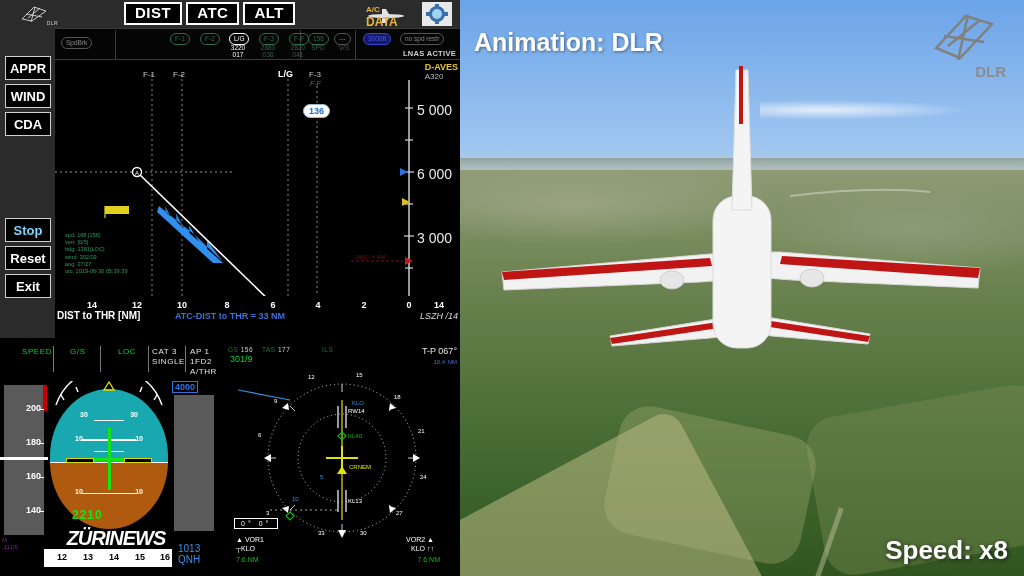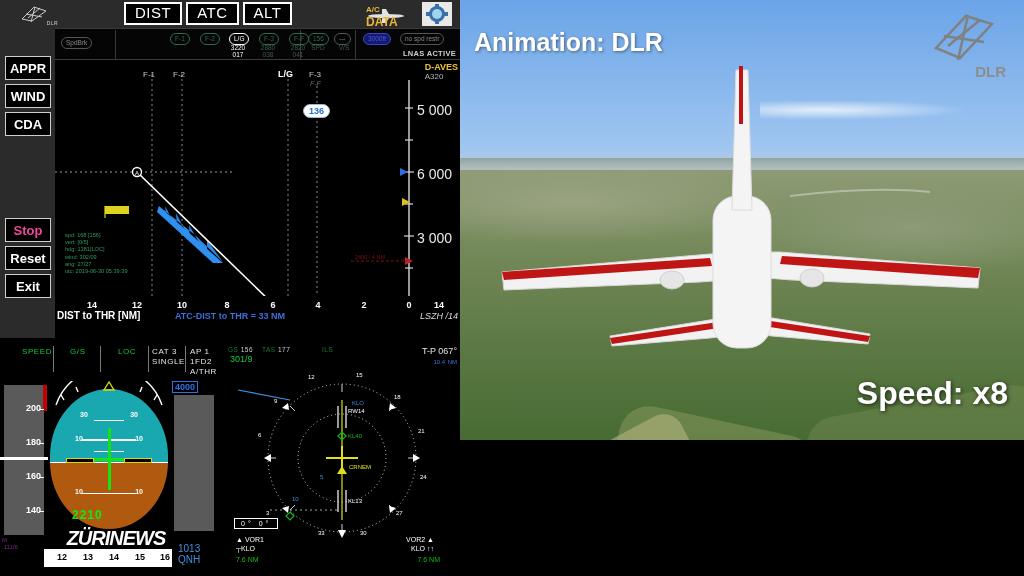--- a/index.html
+++ b/index.html
@@ -29,7 +29,7 @@
   .topbtns { position:absolute; left:124px; top:2px; display:flex; gap:4px; }
   .topbtn {
     background:#000; border:2px solid #fff; color:#fff;
-    font-weight:normal; font-size:15px; padding:1px 9px 2px; line-height:16px;
+    font-weight:bold; font-size:15px; padding:1px 9px 2px; line-height:16px;
     letter-spacing:.5px;
   }
   .acdata {

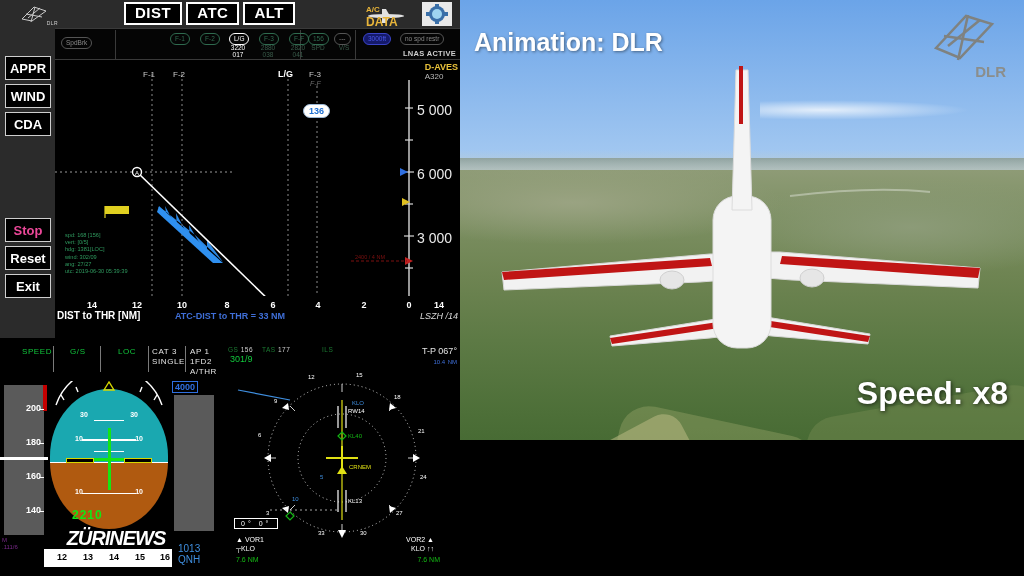--- a/index.html
+++ b/index.html
@@ -162,7 +162,7 @@
   .nm2 { position:absolute; right:20px; top:186px; color:#14b814; font-size:7px;}
 
   
-  .view3d { position:absolute; left:460px; top:0; width:564px; height:440px; overflow:hidden; }
+  .view3d { position:absolute; left:460px; top:0; width:564px; height:576px; overflow:hidden; }
   .sky3d {
     position:absolute; left:0; top:0; width:564px; height:175px;
     background:linear-gradient(#6ba4e8, #a9ccf2);

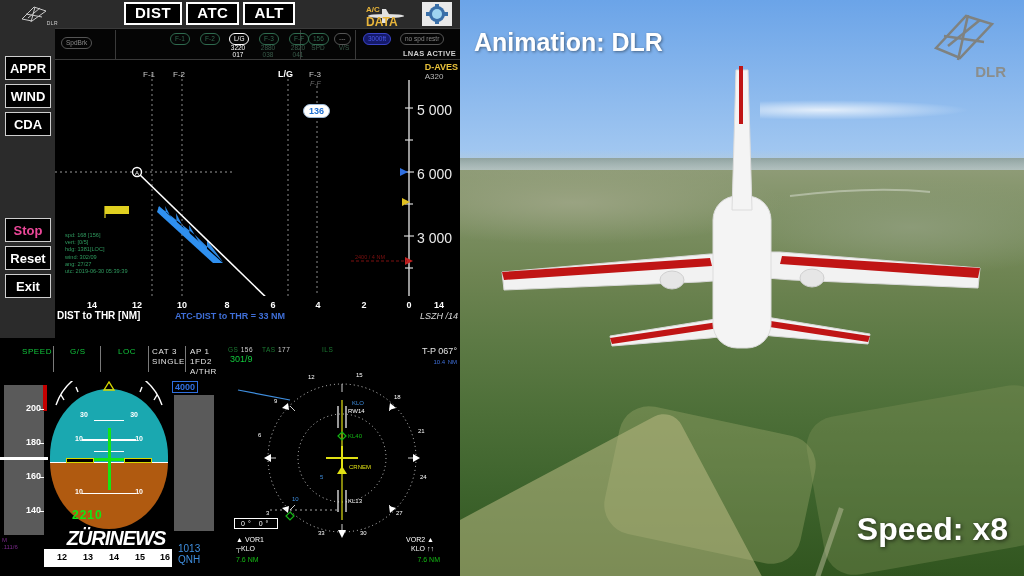--- a/index.html
+++ b/index.html
@@ -70,7 +70,7 @@
     background:#000; border:1px solid #cfcfcf; color:#fff;
     font-weight:bold; font-size:13px; display:flex; align-items:center; justify-content:center;
   }
-  .sbtn.green { color:#ec4899;text-align:center; }
+  .sbtn.green { color:#7dd3fc;text-align:center; }
 
   
   .chart {

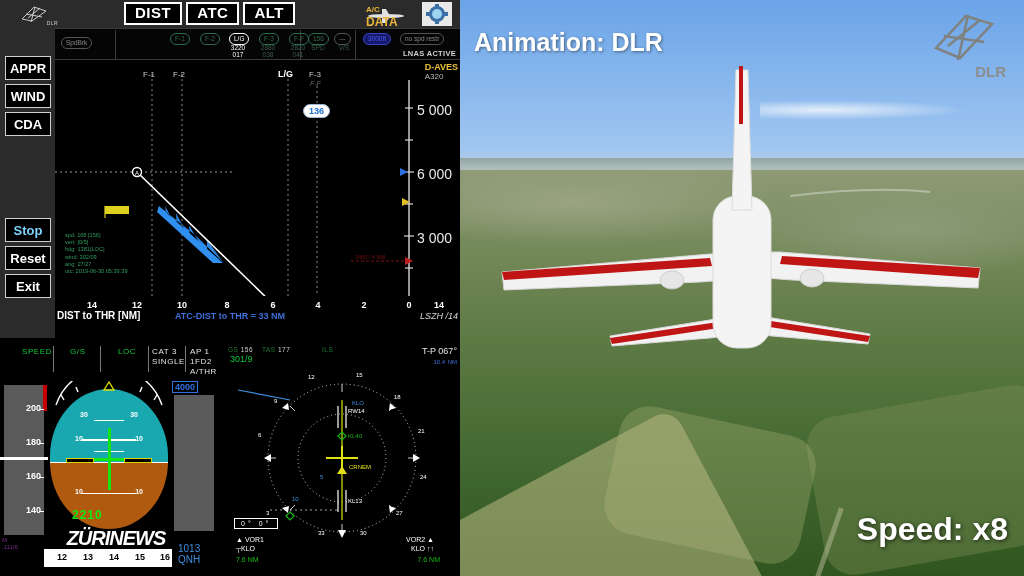--- a/index.html
+++ b/index.html
@@ -212,8 +212,8 @@
     font-size:25px; font-weight:bold; text-shadow:1px 1px 3px rgba(0,0,0,.45);
   }
   .speed-label {
-    position:absolute; right:16px; bottom:28px; color:#fff;
-    font-size:32px; font-weight:bold; text-shadow:1px 1px 4px rgba(0,0,0,.7);
+    position:absolute; right:16px; bottom:10px; color:#fff;
+    font-size:26px; font-weight:bold; text-shadow:1px 1px 4px rgba(0,0,0,.7);
   }
   .dlr-big { position:absolute; right:16px; top:10px; width:80px; height:70px; color:#7f8280; }
   .dlr-big .lbl { position:absolute; right:2px; bottom:0; font-size:15px; font-weight:bold; color:#8b8e8c;}

